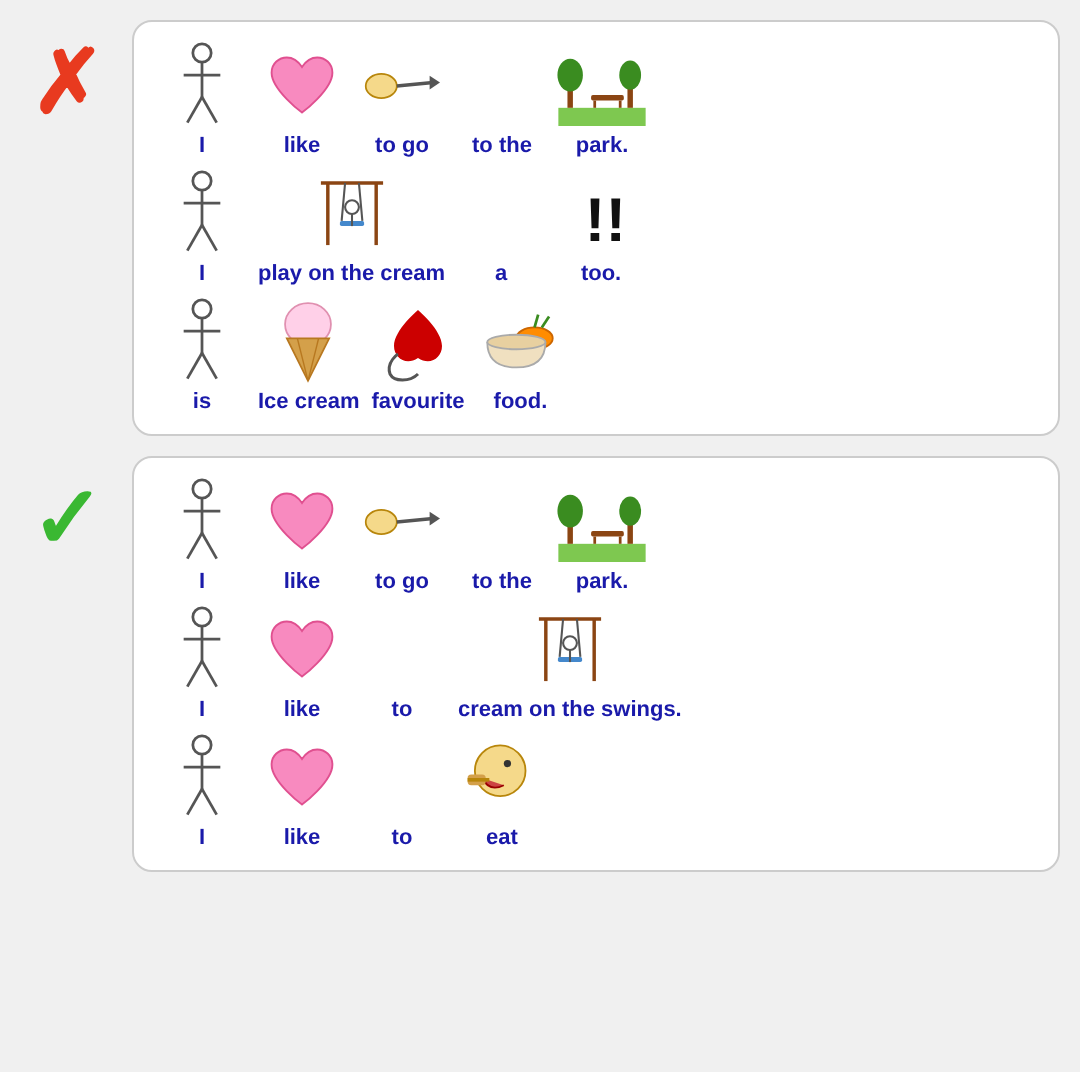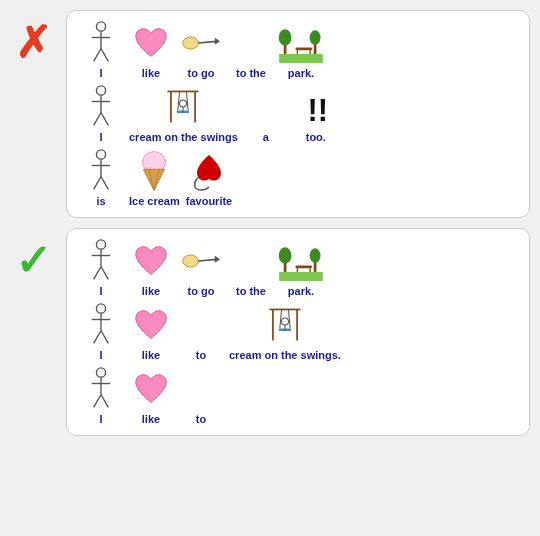--- a/index.html
+++ b/index.html
@@ -212,7 +212,7 @@
             <line x1="22" y1="22" x2="22" y2="29" stroke="#555" stroke-width="1.2"></line>
           </svg>
         </div>
-        <span class="word-label">cream on the swings</span>
+        <span class="word-label">play on the cream</span>
       </div>
 
       <div class="symbol-word">

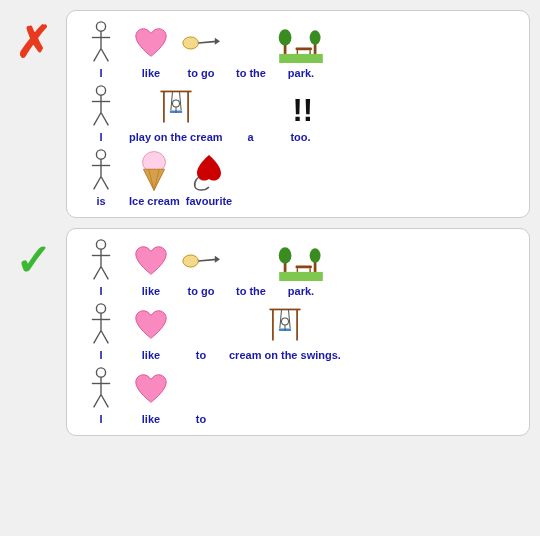--- a/index.html
+++ b/index.html
@@ -275,6 +275,20 @@
         <span class="word-label">favourite</span>
       </div>
 
+      <div class="symbol-word">
+        <div class="symbol">
+          <svg class="food-svg" viewBox="0 0 48 44">
+
+            <ellipse cx="32" cy="20" rx="10" ry="6" fill="#ff8c00" stroke="#cc6600" stroke-width="1"></ellipse>
+            <line x1="36" y1="14" x2="40" y2="8" stroke="#3a8c20" stroke-width="1.5"></line>
+            <line x1="32" y1="14" x2="34" y2="7" stroke="#3a8c20" stroke-width="1.5"></line>
+
+            <path d="M6,22 Q6,36 22,36 Q38,36 38,22" fill="#f0e0c0" stroke="#aaa" stroke-width="1"></path>
+            <ellipse cx="22" cy="22" rx="16" ry="4" fill="#e8d0a0" stroke="#aaa" stroke-width="1"></ellipse>
+          </svg>
+        </div>
+        <span class="word-label">food.</span>
+      </div>
     </div>
   </div>
 </div>

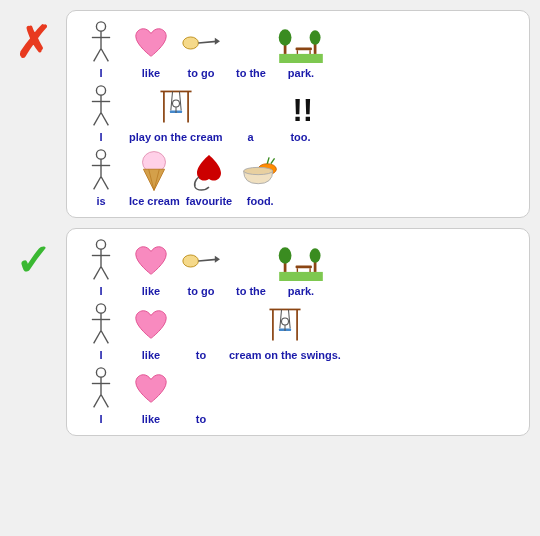--- a/index.html
+++ b/index.html
@@ -425,6 +425,23 @@
         <span class="word-label">to</span>
       </div>
 
+      <div class="symbol-word">
+        <div class="symbol">
+          <svg class="eating-svg" viewBox="0 0 42 44">
+
+            <ellipse cx="20" cy="18" rx="14" ry="14" fill="#f5d98a" stroke="#b8860b" stroke-width="1"></ellipse>
+
+            <circle cx="24" cy="14" r="2" fill="#333"></circle>
+
+            <path d="M10,22 Q14,30 22,26" fill="#cc4444" stroke="#990000" stroke-width="1"></path>
+
+            <rect x="2" y="20" width="10" height="6" fill="#d4a04a" rx="2"></rect>
+
+            <line x1="2" y1="23" x2="14" y2="23" stroke="#b8860b" stroke-width="2"></line>
+          </svg>
+        </div>
+        <span class="word-label">eat</span>
+      </div>
 
     </div>
   </div>

